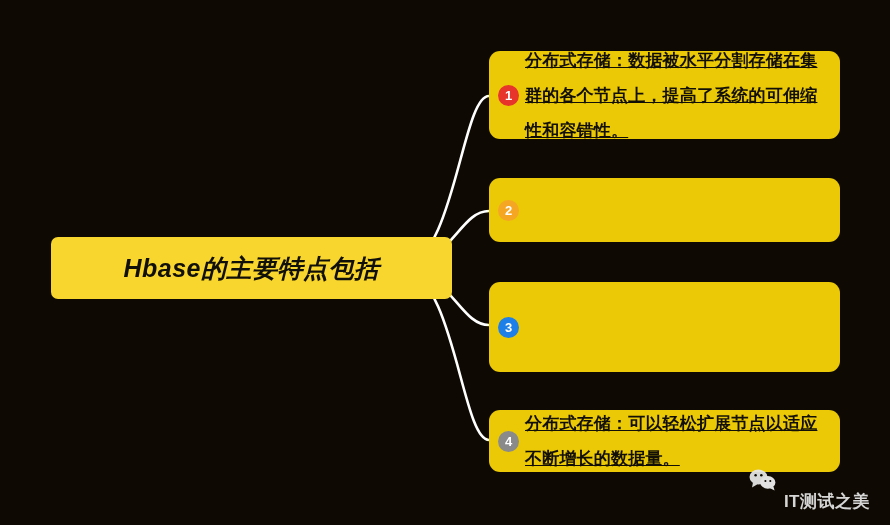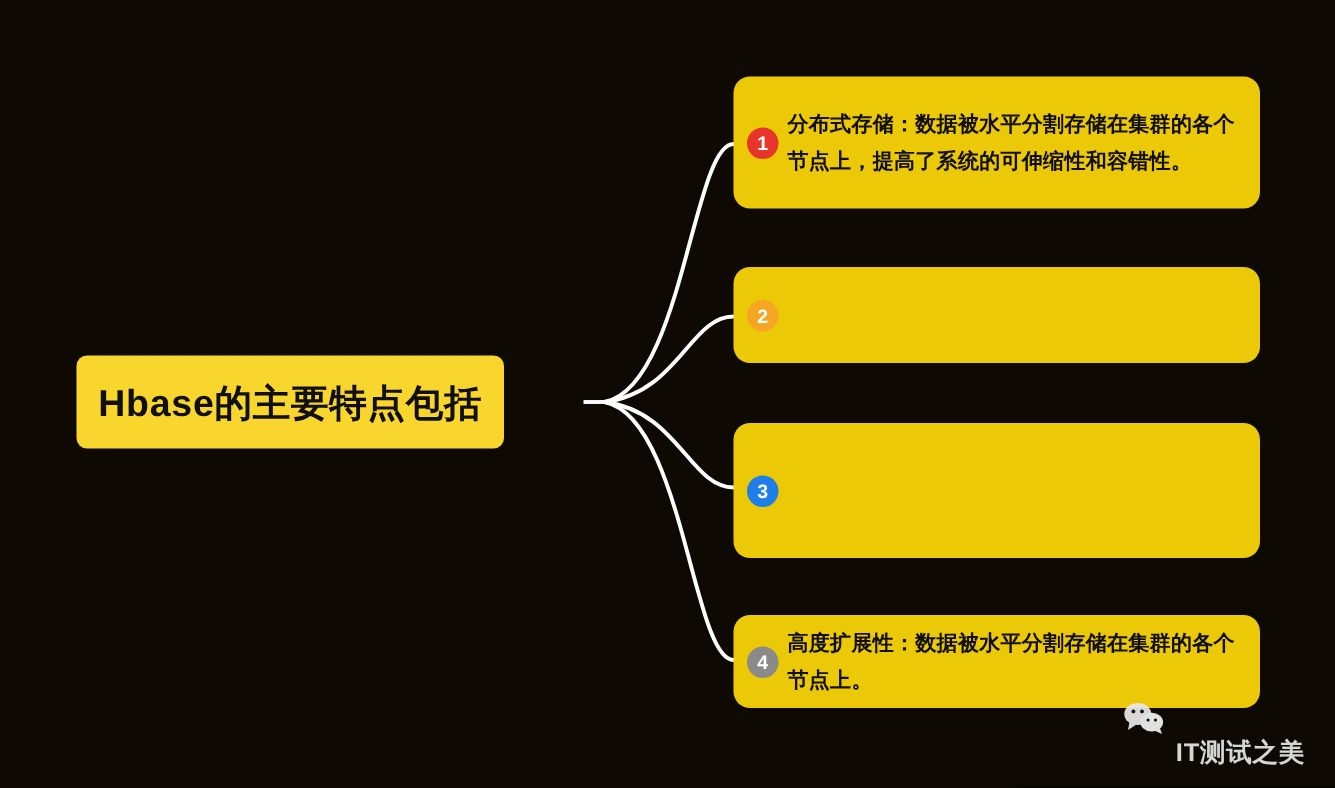--- a/index.html
+++ b/index.html
@@ -78,11 +78,12 @@
   .card .card-text {
     flex: 1 1 auto;
     color: #120f06;
-    font-size: 14px;
+    font-size: 17px;
     font-weight: bold;
-    line-height: 25px;
+    line-height: 35px;
     padding-right: 12px;
     letter-spacing: 0.2px;
+    text-decoration: underline;
   }
 
   .card-1 { top: 51px;  height: 88px; }

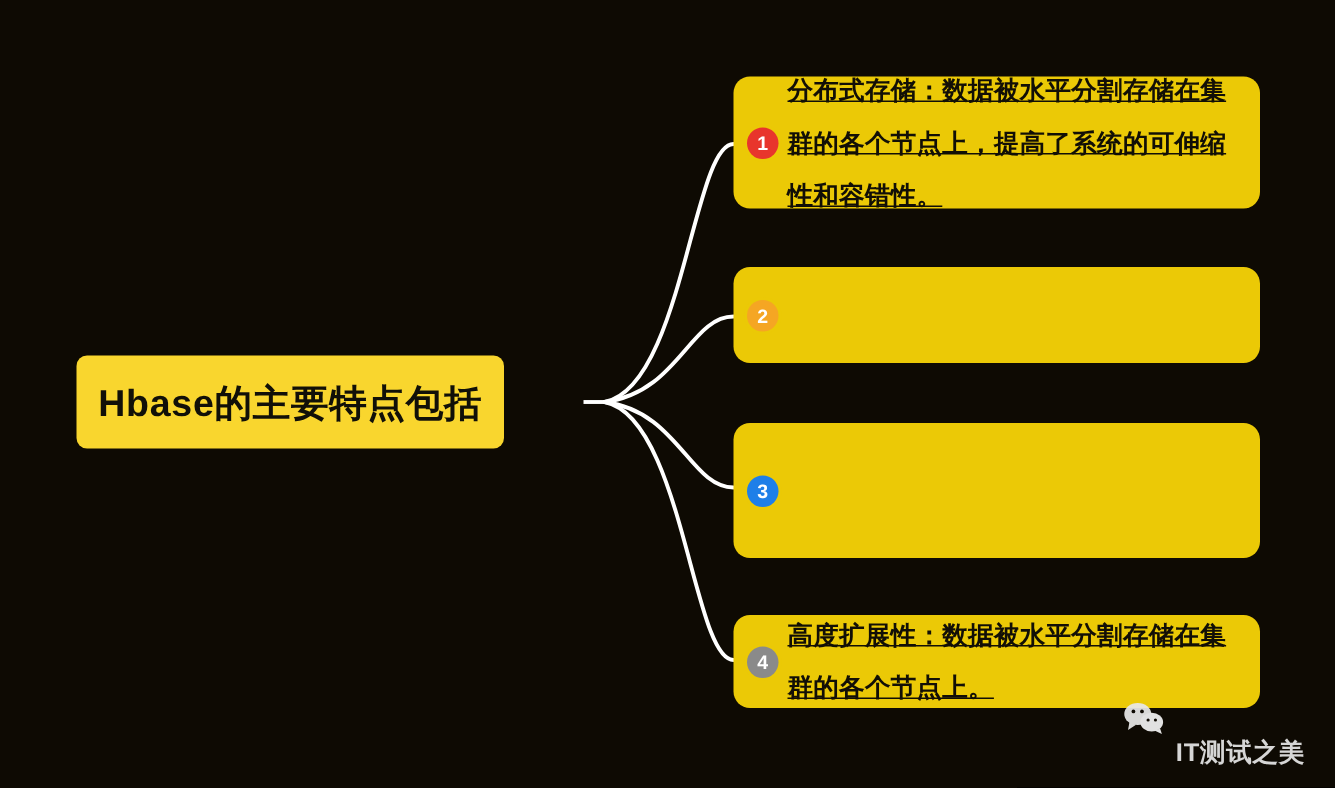--- a/index.html
+++ b/index.html
@@ -32,7 +32,7 @@
     position: absolute;
     left: 51px;
     top: 237px;
-    width: 285px;
+    width: 401px;
     height: 62px;
     background: #f9d62e;
     border-radius: 7px;
@@ -40,6 +40,7 @@
     align-items: center;
     justify-content: center;
     box-sizing: border-box;
+    font-style: italic;
   }
   #root-node .root-label {
     color: #111008;

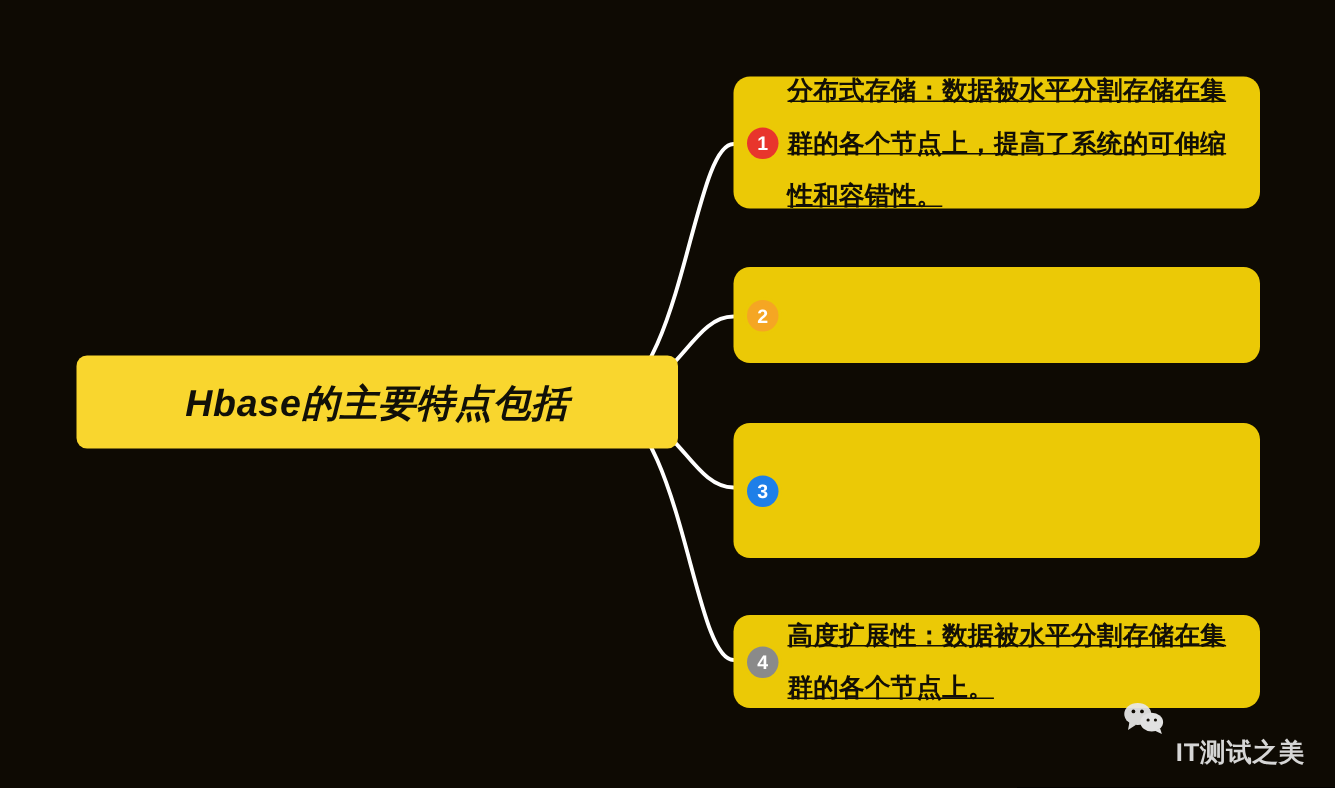--- a/index.html
+++ b/index.html
@@ -142,7 +142,7 @@
 
   <div class="card card-4">
     <span class="badge" style="background:#8a8a8a;">4</span>
-    <span class="card-text">高度扩展性：数据被水平分割存储在集群的各个节点上。</span>
+    <span class="card-text">分布式存储：可以轻松扩展节点以适应不断增长的数据量。</span>
   </div>
 
   <div id="watermark">

